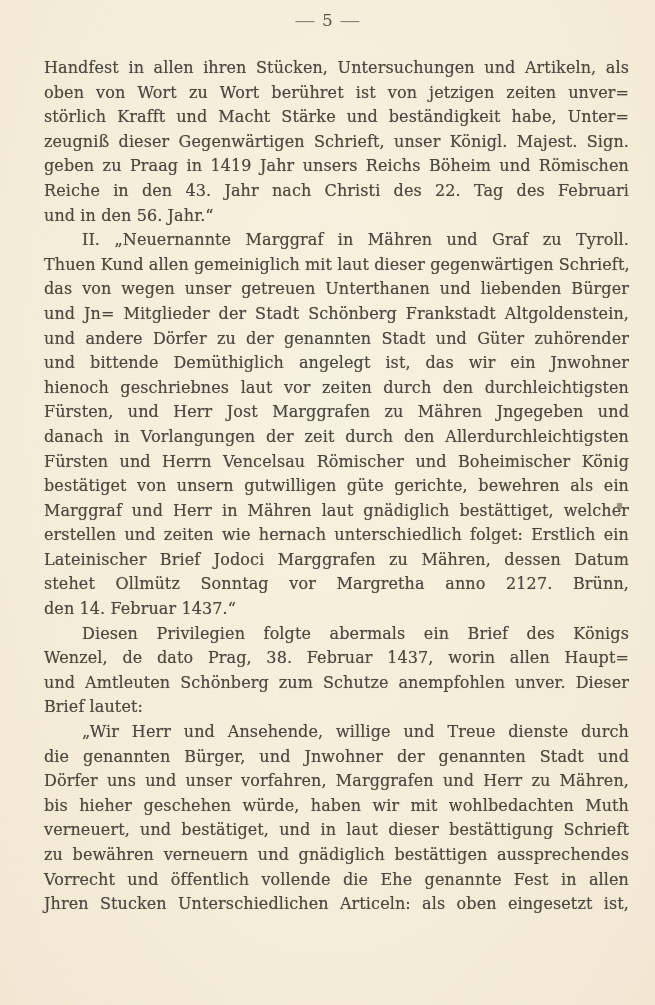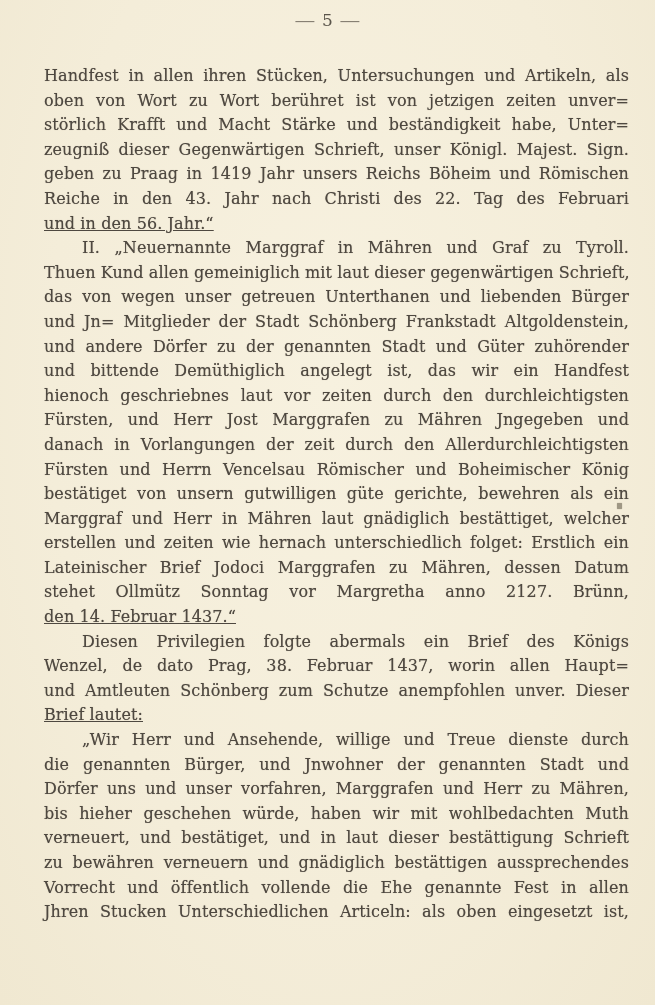--- a/index.html
+++ b/index.html
@@ -42,7 +42,7 @@
   .text-block {
     position: absolute;
     left: 44px;
-    top: 64px;
+    top: 56px;
     width: 585px;
   }
   .line {

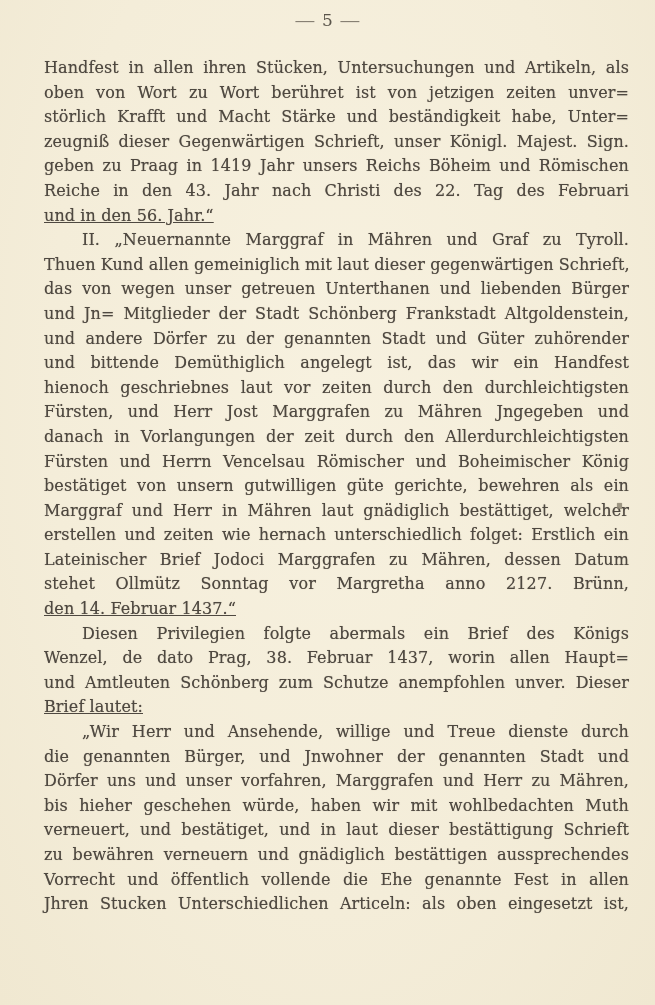--- a/index.html
+++ b/index.html
@@ -61,7 +61,6 @@
   }
   .line.tail {
     text-align-last: left;
-    text-decoration: underline;
   }
   .ink-speck {
     position: absolute;

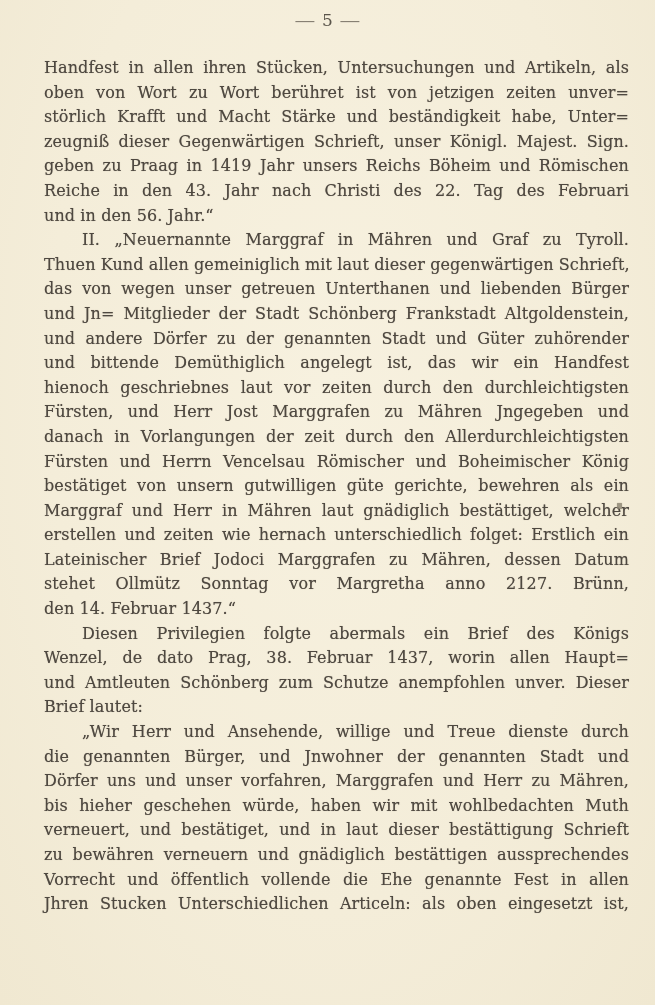--- a/index.html
+++ b/index.html
@@ -96,7 +96,7 @@
       <div class="line">das von wegen unser getreuen Unterthanen und liebenden Bürger</div>
       <div class="line">und Jn= Mitglieder der Stadt Schönberg Frankstadt Altgoldenstein,</div>
       <div class="line">und andere Dörfer zu der genannten Stadt und Güter zuhörender</div>
-      <div class="line">und bittende Demüthiglich angelegt ist, das wir ein Handfest</div>
+      <div class="line">und bittende Demüthiglich angelegt ist, das wir ein Jnwohner</div>
       <div class="line">hienoch geschriebnes laut vor zeiten durch den durchleichtigsten</div>
       <div class="line">Fürsten, und Herr Jost Marggrafen zu Mähren Jngegeben und</div>
       <div class="line">danach in Vorlangungen der zeit durch den Allerdurchleichtigsten</div>

